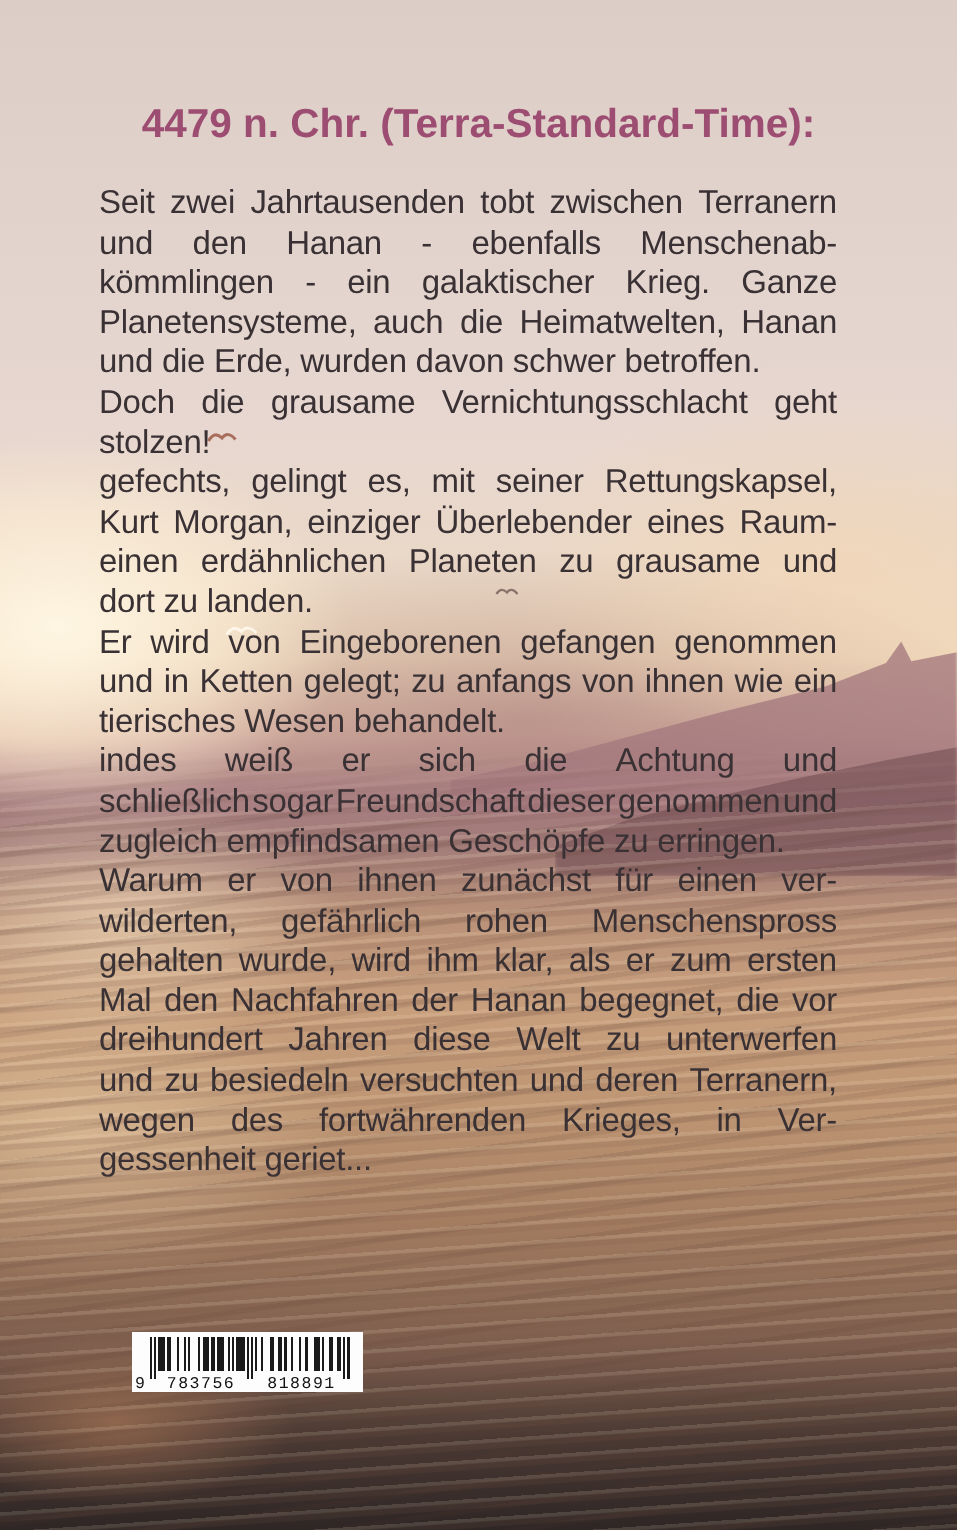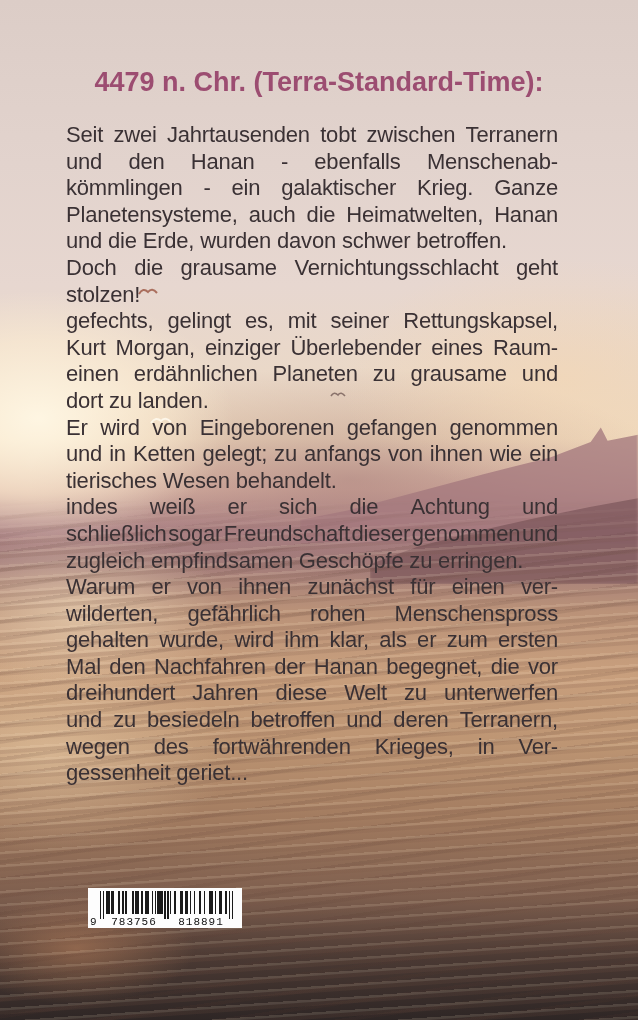--- a/index.html
+++ b/index.html
@@ -255,7 +255,7 @@
             <span>und</span>
             <span>zu</span>
             <span>besiedeln</span>
-            <span>betroffen</span>
+            <span>versuchten</span>
             <span>und</span>
             <span>deren</span>
             <span>Terranern,</span>

